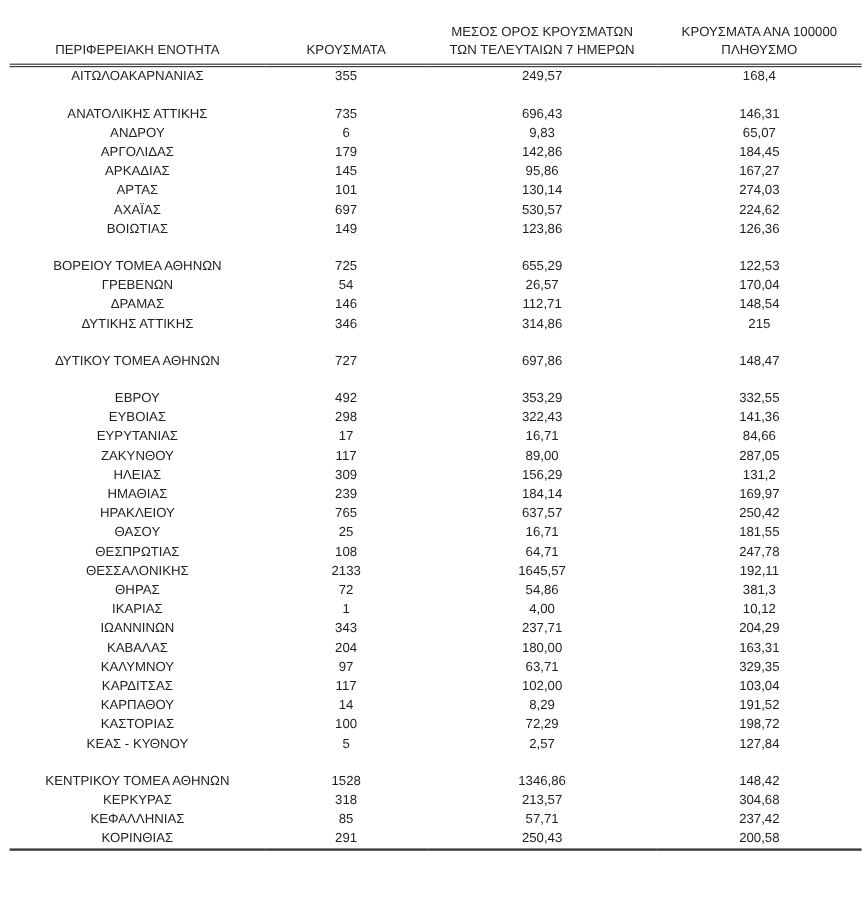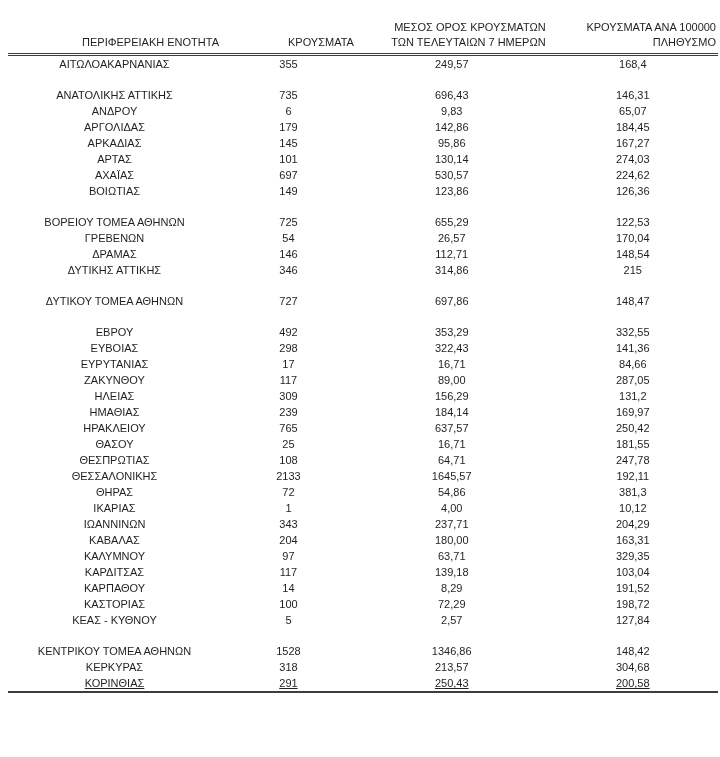--- a/index.html
+++ b/index.html
@@ -32,7 +32,7 @@
 
   thead th {
     font-weight: normal;
-    text-align: right;
+    text-align: center;
     vertical-align: bottom;
     padding: 0 2px 3px 2px;
     line-height: 15px;

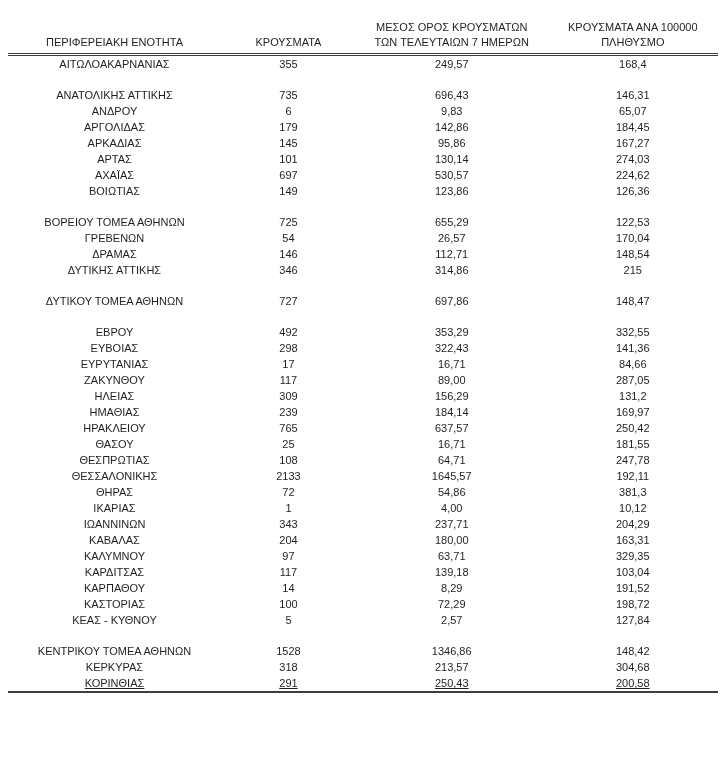--- a/index.html
+++ b/index.html
@@ -271,7 +271,7 @@
         <tr>
           <td>ΚΑΡΔΙΤΣΑΣ</td>
           <td>117</td>
-          <td>139,18</td>
+          <td>102,00</td>
           <td>103,04</td>
         </tr>
         <tr>

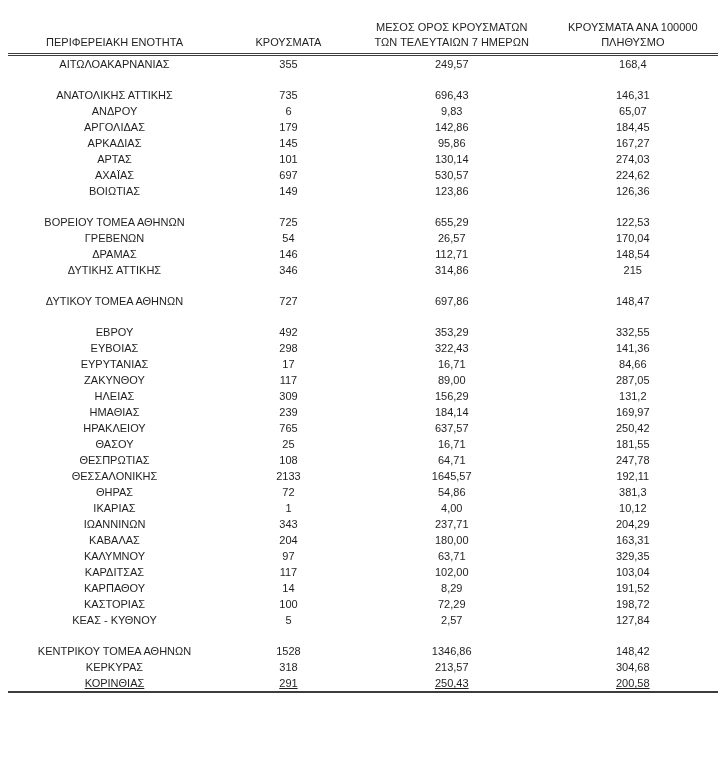--- a/index.html
+++ b/index.html
@@ -308,6 +308,12 @@
           <td>304,68</td>
         </tr>
         <tr>
+          <td>ΚΕΦΑΛΛΗΝΙΑΣ</td>
+          <td>85</td>
+          <td>57,71</td>
+          <td>237,42</td>
+        </tr>
+        <tr>
           <td>ΚΟΡΙΝΘΙΑΣ</td>
           <td>291</td>
           <td>250,43</td>

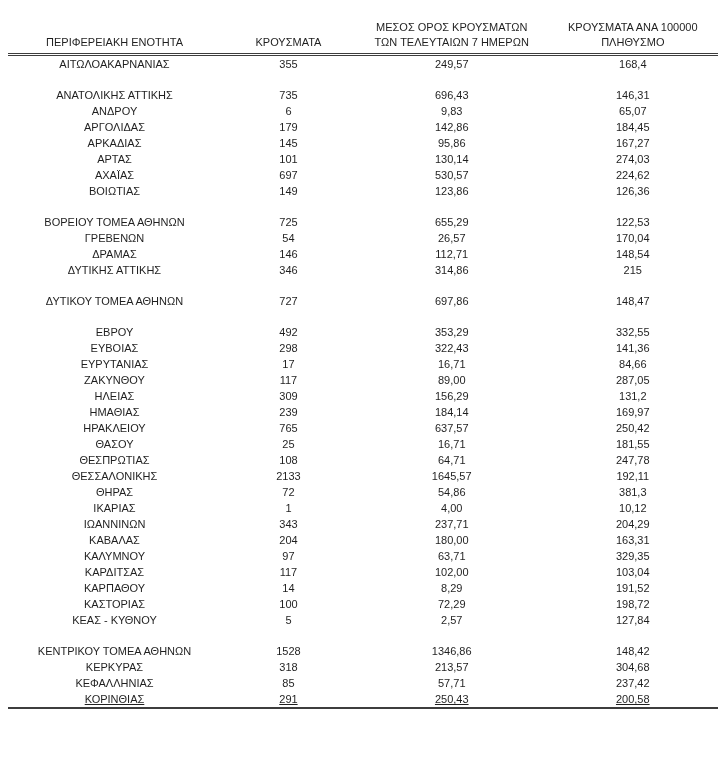--- a/index.html
+++ b/index.html
@@ -55,7 +55,6 @@
   }
   tbody tr:last-child td {
     border-bottom: 2px solid #3d3d3d;
-    text-decoration: underline;
   }
 </style>
 </head>

